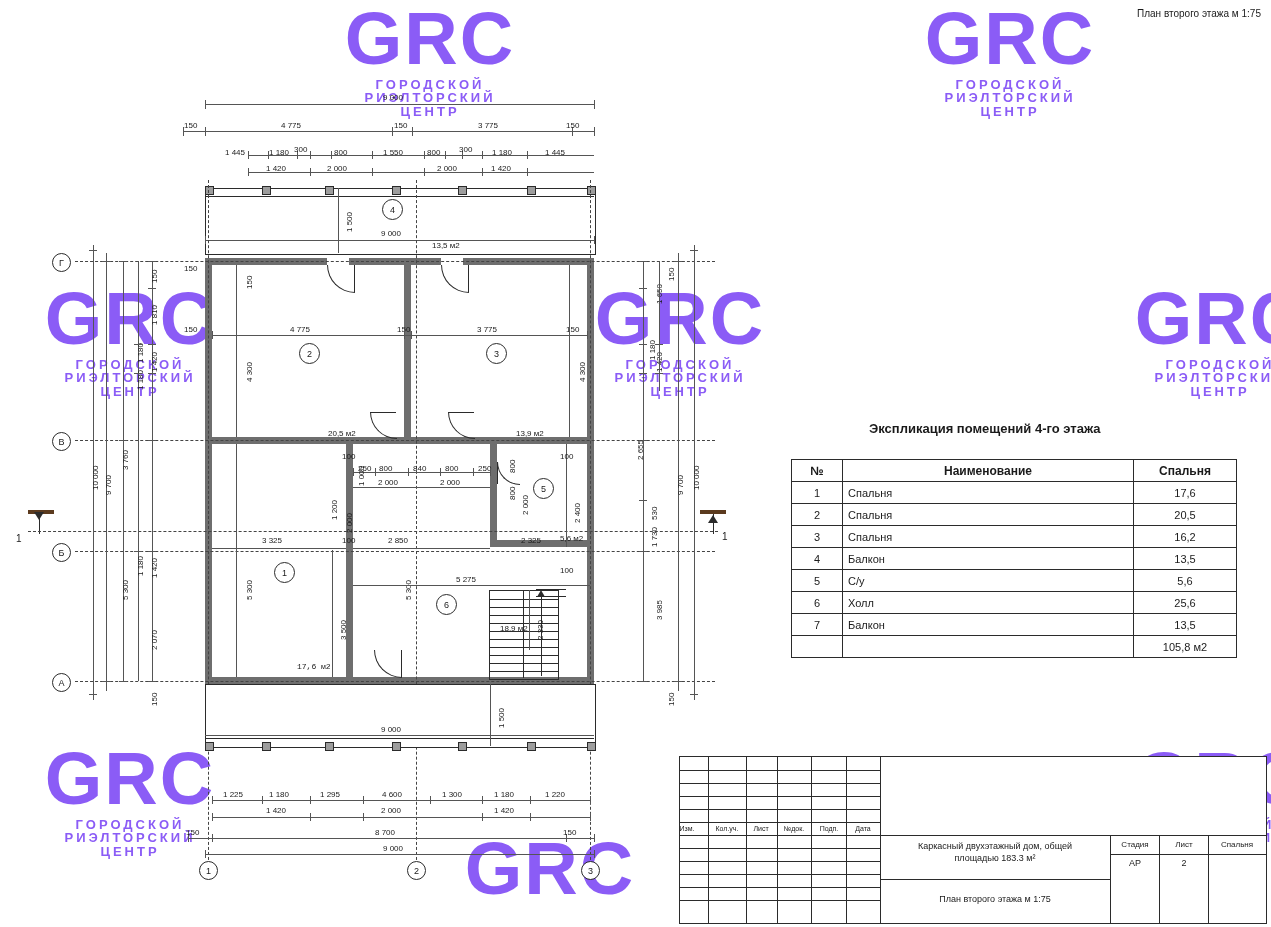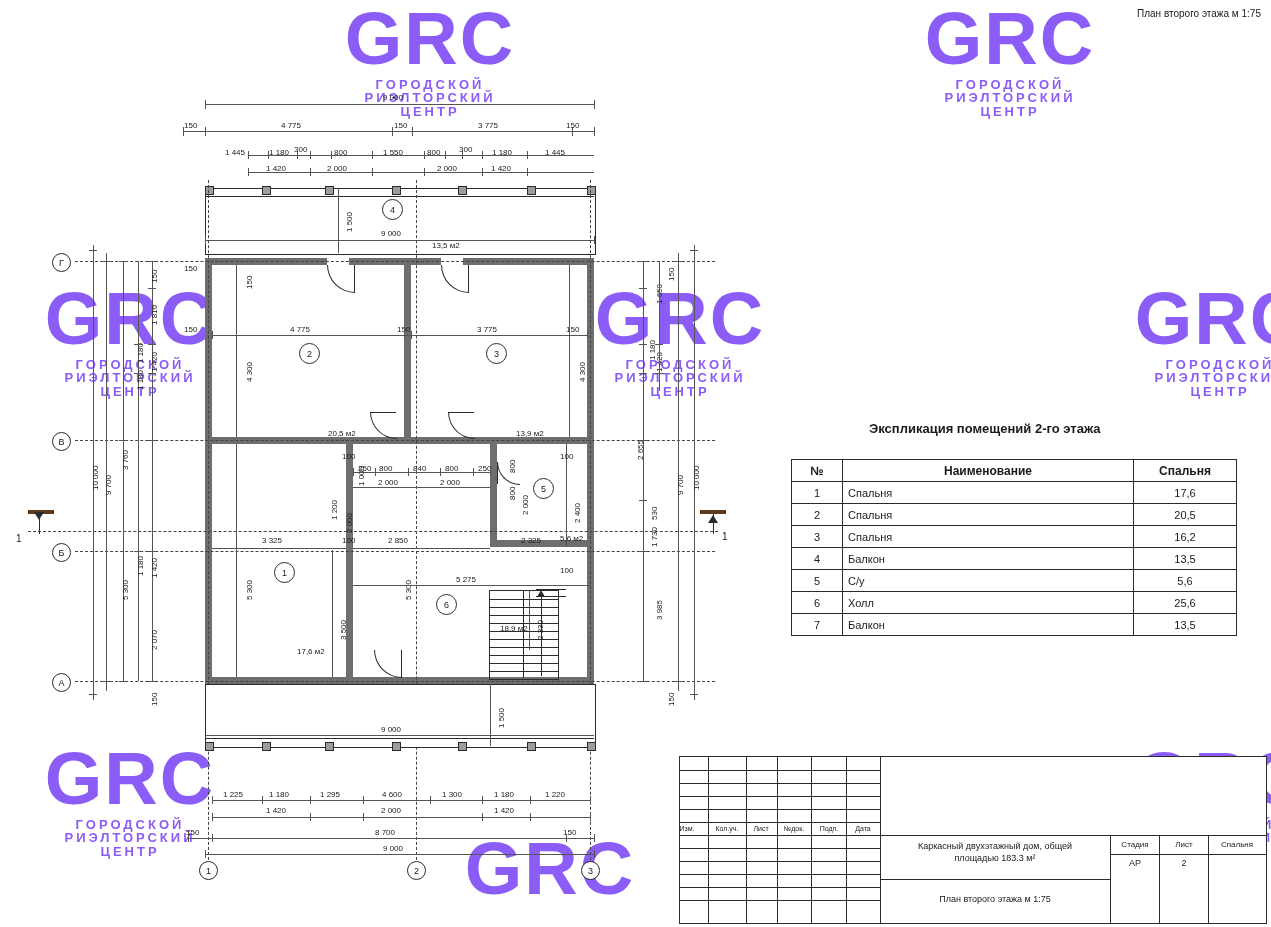--- a/index.html
+++ b/index.html
@@ -463,7 +463,7 @@
 <div class="ln v1px thin" style="left:594px;top:850px;height:8px;"></div>
 <div class="t" style="left:383px;top:844px;">9 000</div>
 
-<div class="expl-title">Экспликация помещений 2-го этажа</div>
+<div class="expl-title">Экспликация помещений 4-го этажа</div>
 <table class="expl">
   <thead>
     <tr>

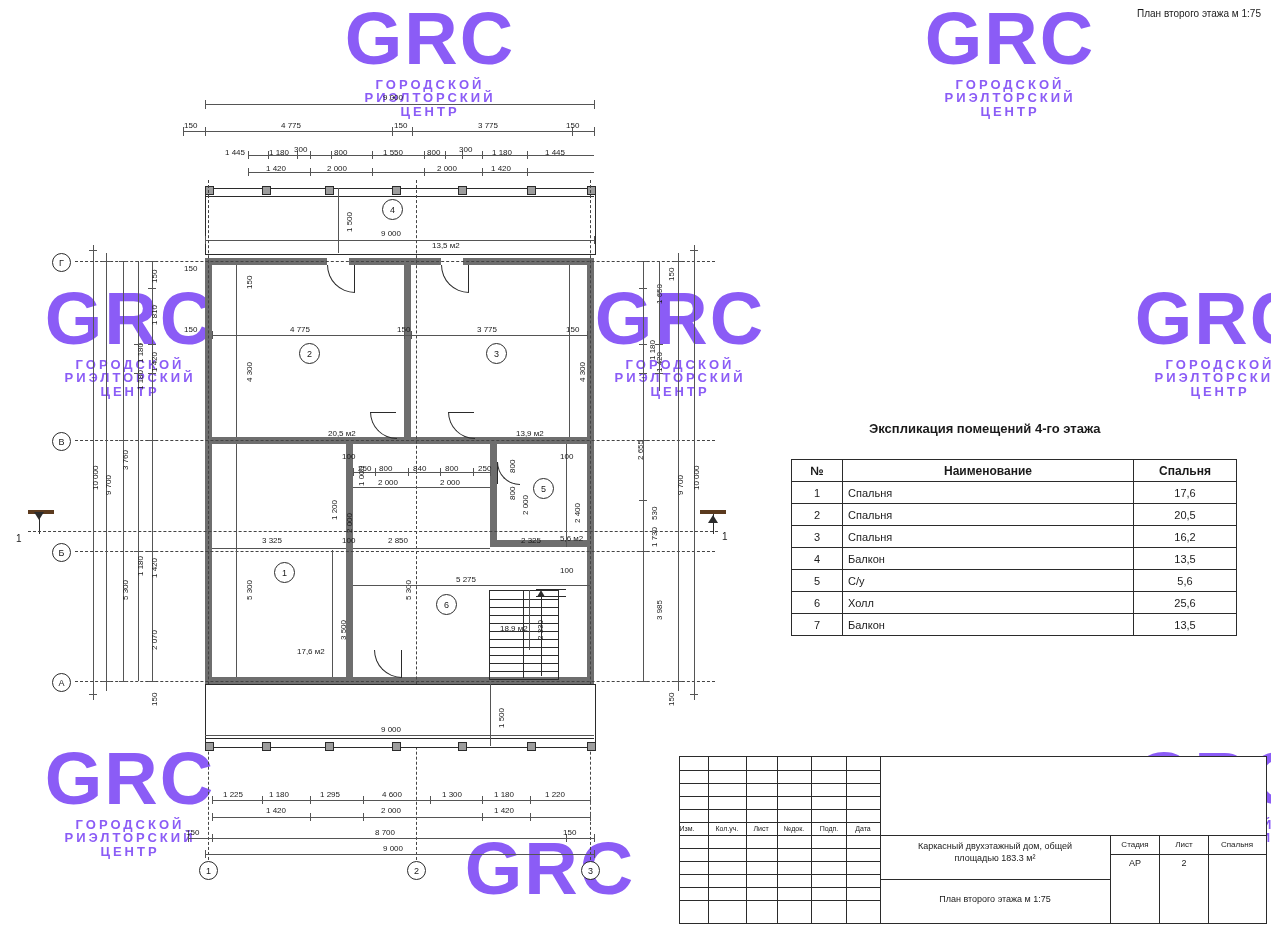--- a/index.html
+++ b/index.html
@@ -508,6 +508,11 @@
       <td class="c-name">Балкон</td>
       <td class="c-area">13,5</td>
     </tr>
+    <tr>
+      <td class="c-num"></td>
+      <td class="c-name"></td>
+      <td class="c-area">105,8 м2</td>
+    </tr>
   </tbody>
 </table>
 

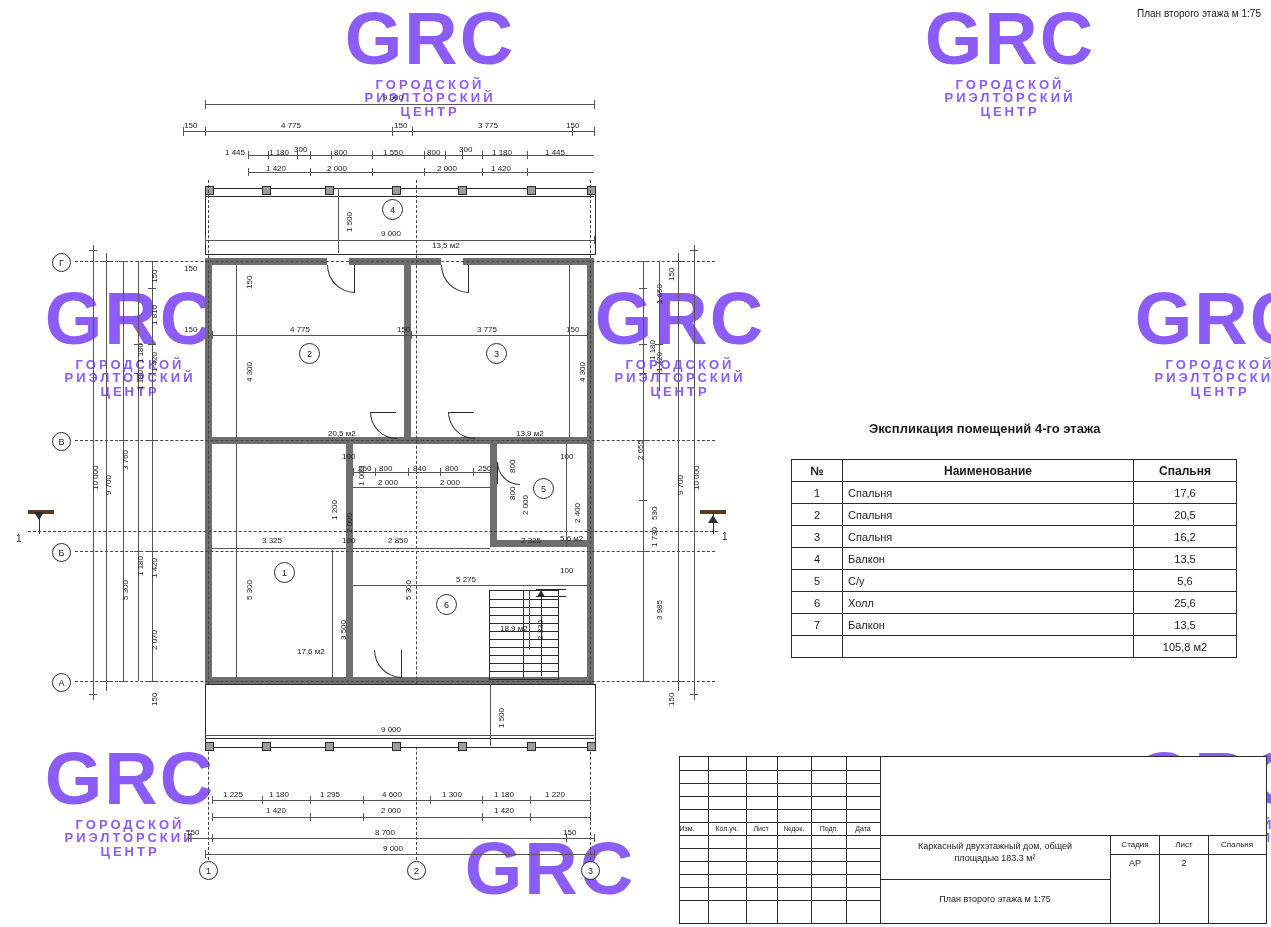--- a/index.html
+++ b/index.html
@@ -237,7 +237,7 @@
 
 <div class="t" style="left:328px;top:429px;">20,5 м2</div>
 <div class="t" style="left:516px;top:429px;">13,9 м2</div>
-<div class="t" style="left:297px;top:647px;">17,6 м2</div>
+<div class="t" style="left:297px;top:662px;font-family:Liberation Mono, monospace;">17,6 м2</div>
 <div class="t" style="left:560px;top:534px;">5,6 м2</div>
 <div class="t" style="left:500px;top:624px;">18,9 м2</div>
 <div class="t" style="left:520px;top:719px;">13,5 м2</div>

